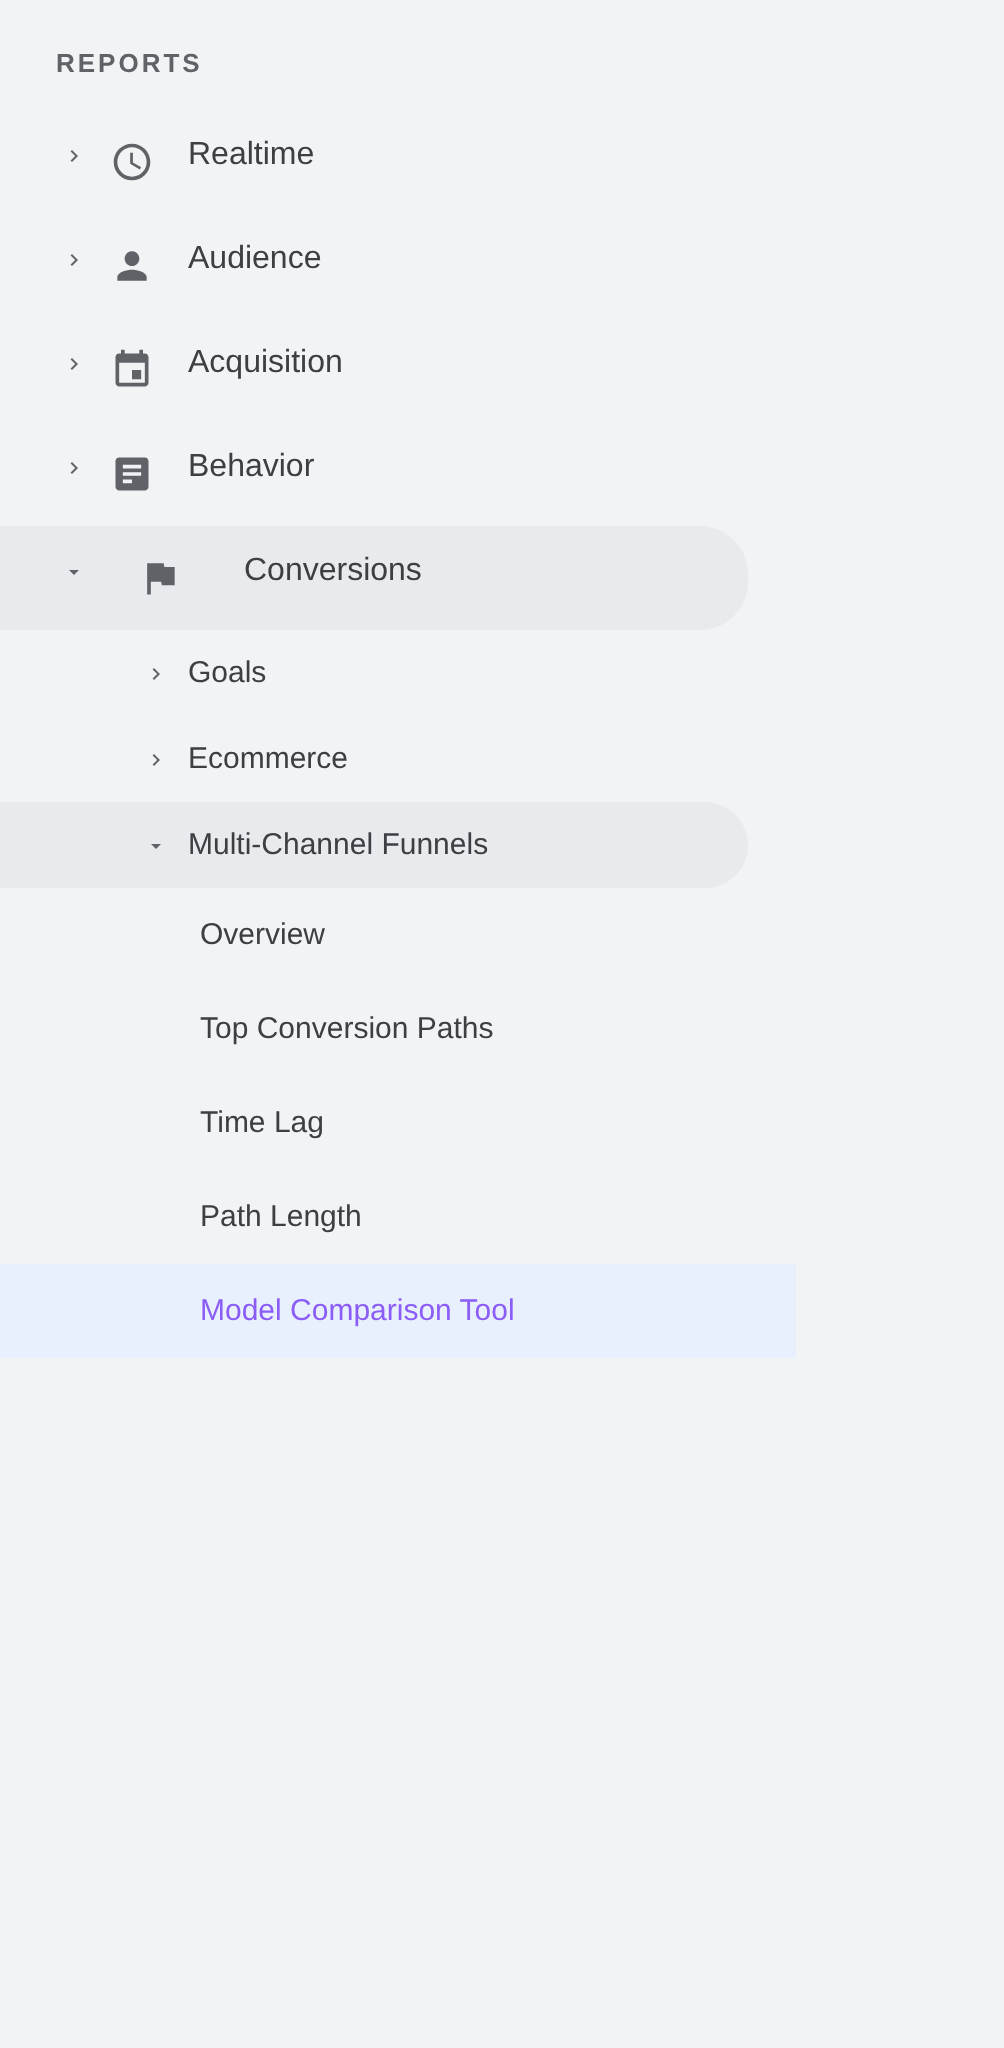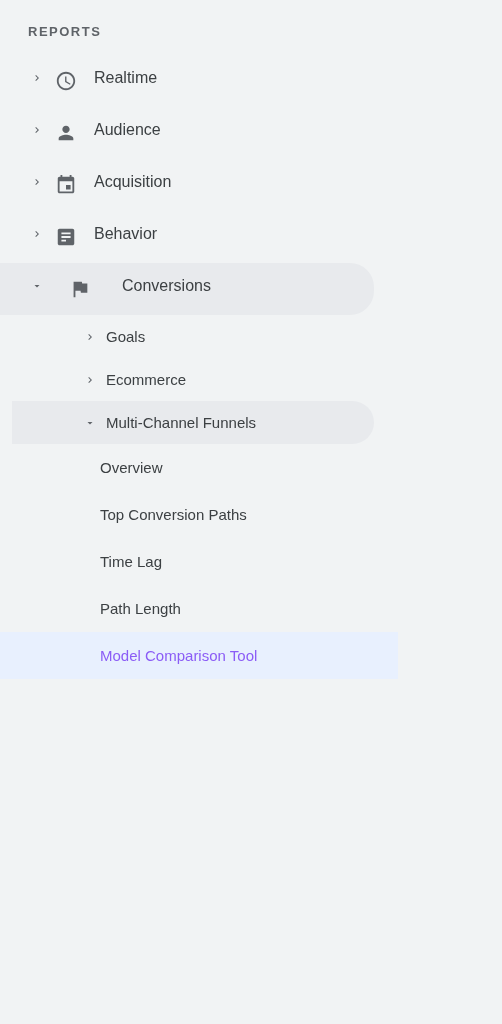--- a/index.html
+++ b/index.html
@@ -87,7 +87,6 @@
       cursor: pointer;
       font-size: 15px;
       color: #3c4043;
-      margin-left: 12px;
     }
 
     .sub-item .chevron {

